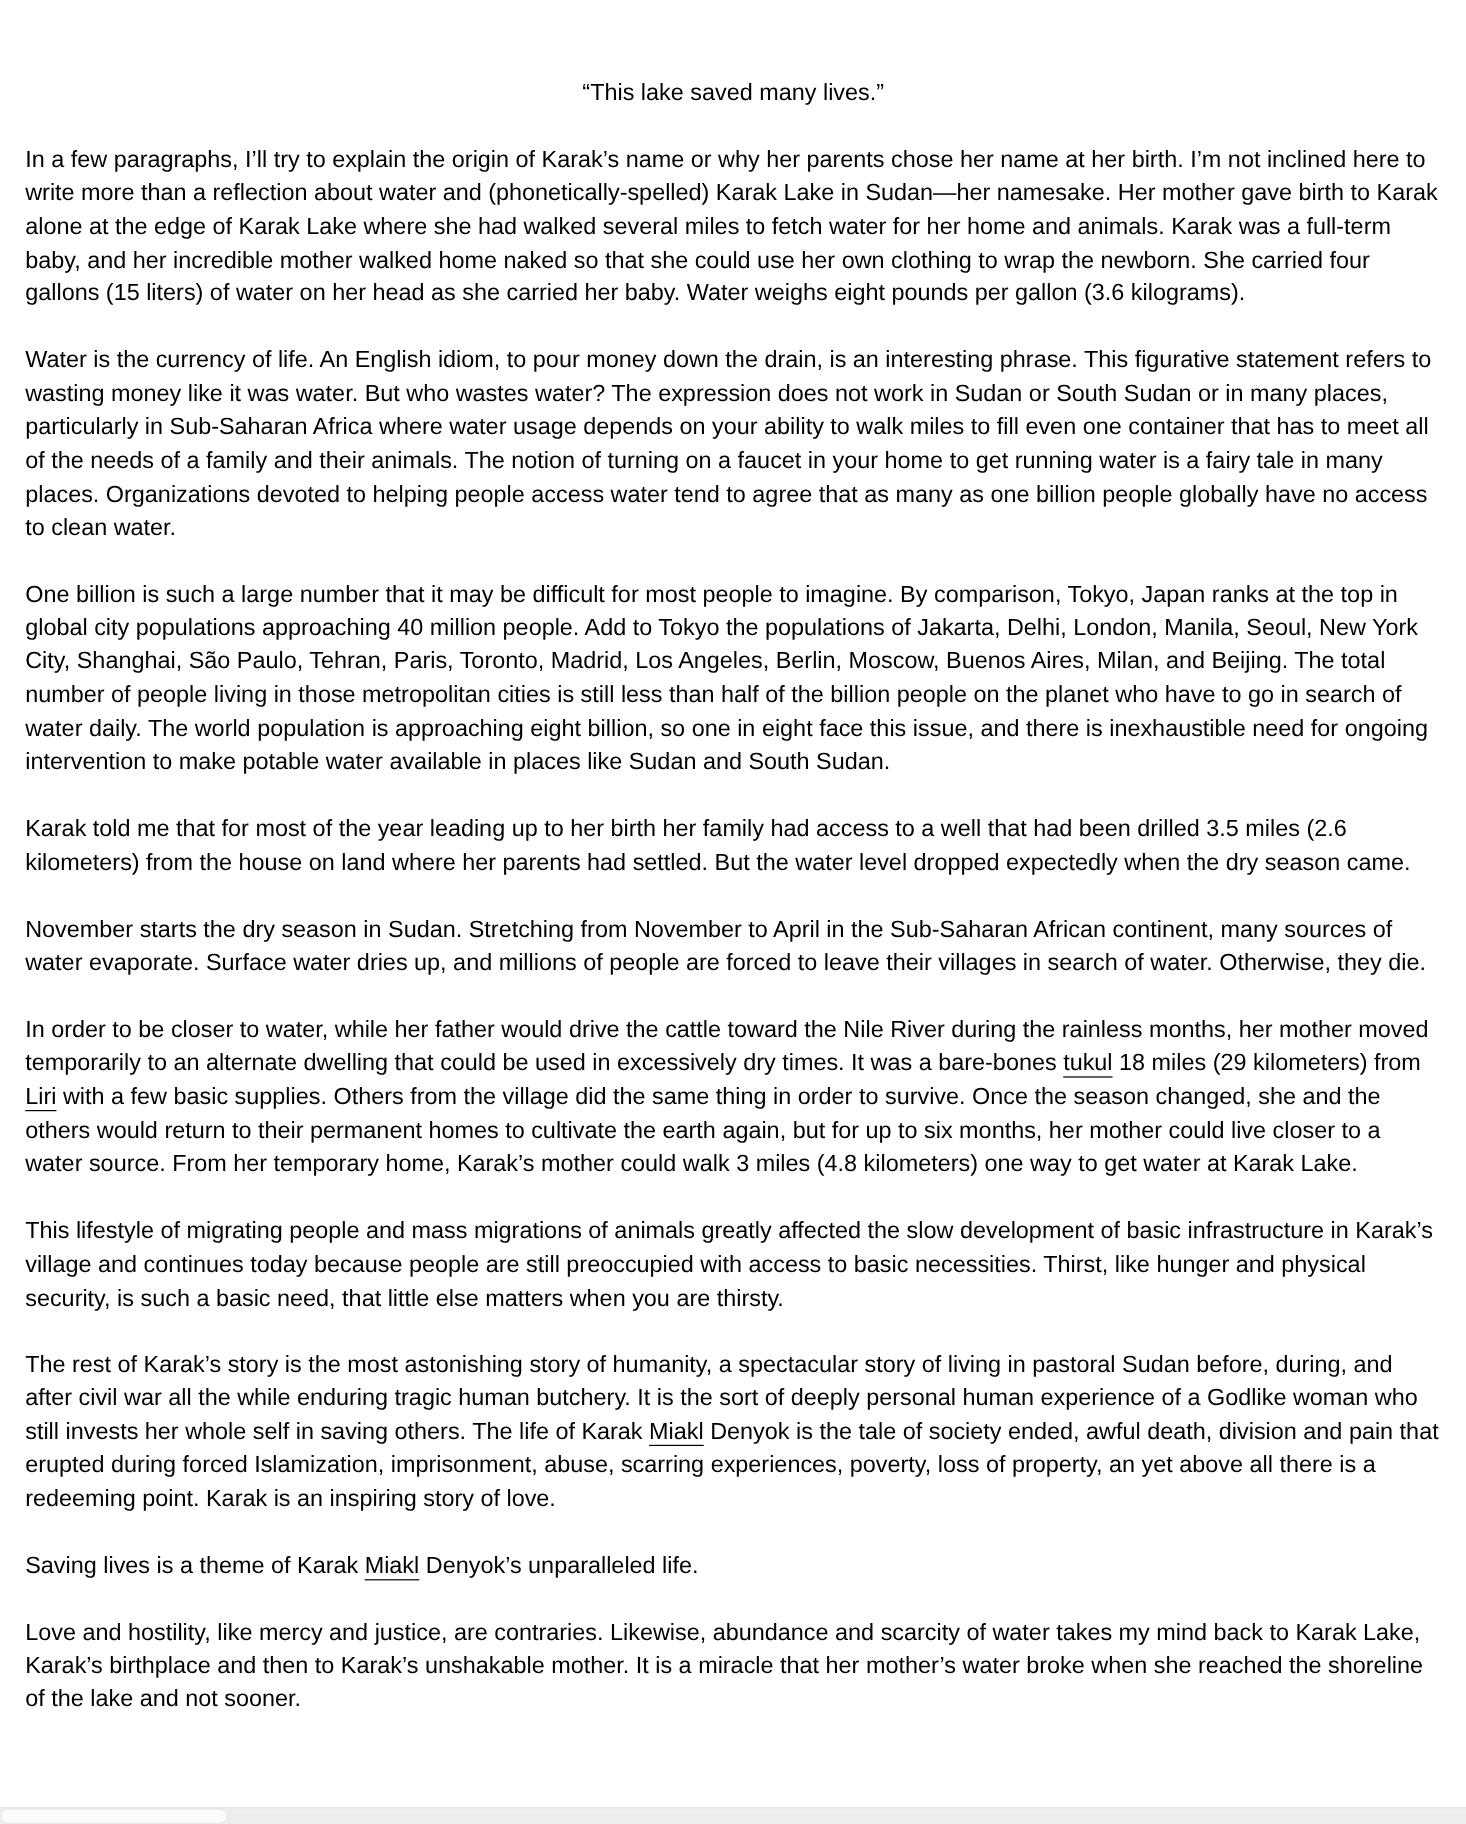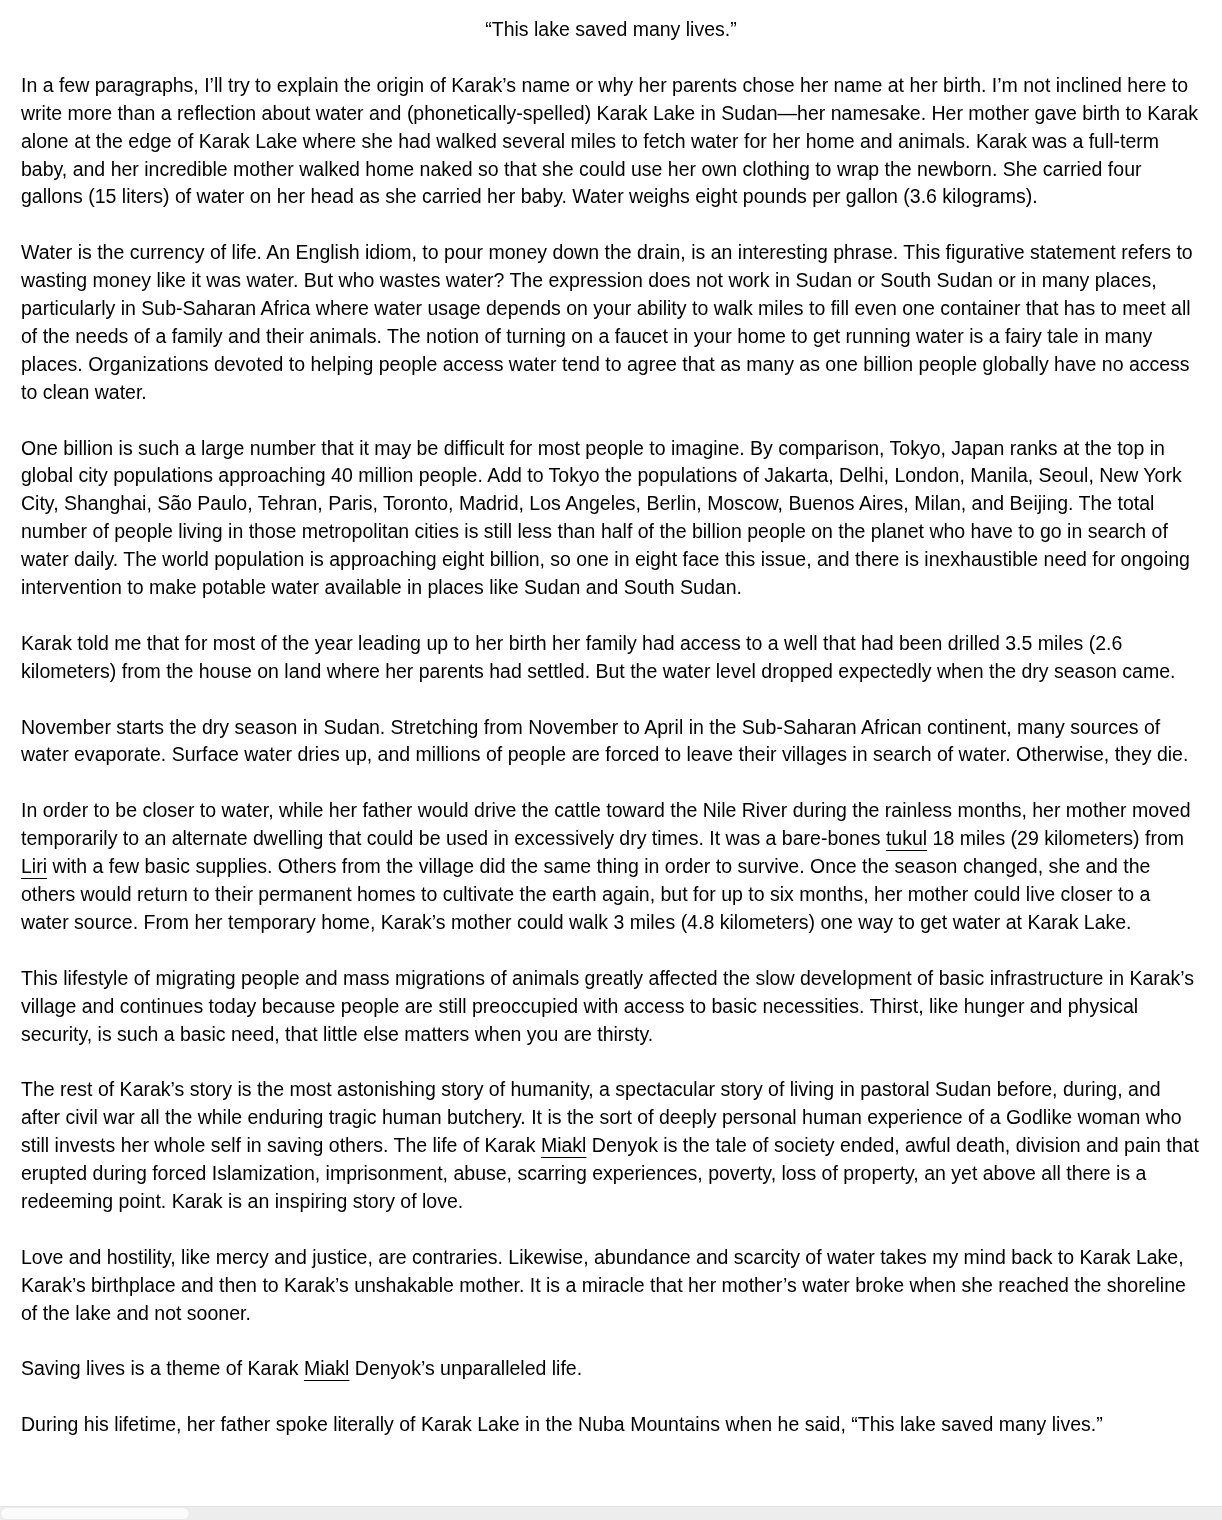--- a/index.html
+++ b/index.html
@@ -19,6 +19,7 @@
     padding: 16px 21px 0 21px;
     font-size: 19.5px;
     line-height: 27.9px;
+    margin-top: 48px;
   }
   .page p {
     margin: 0 0 27.9px 0;

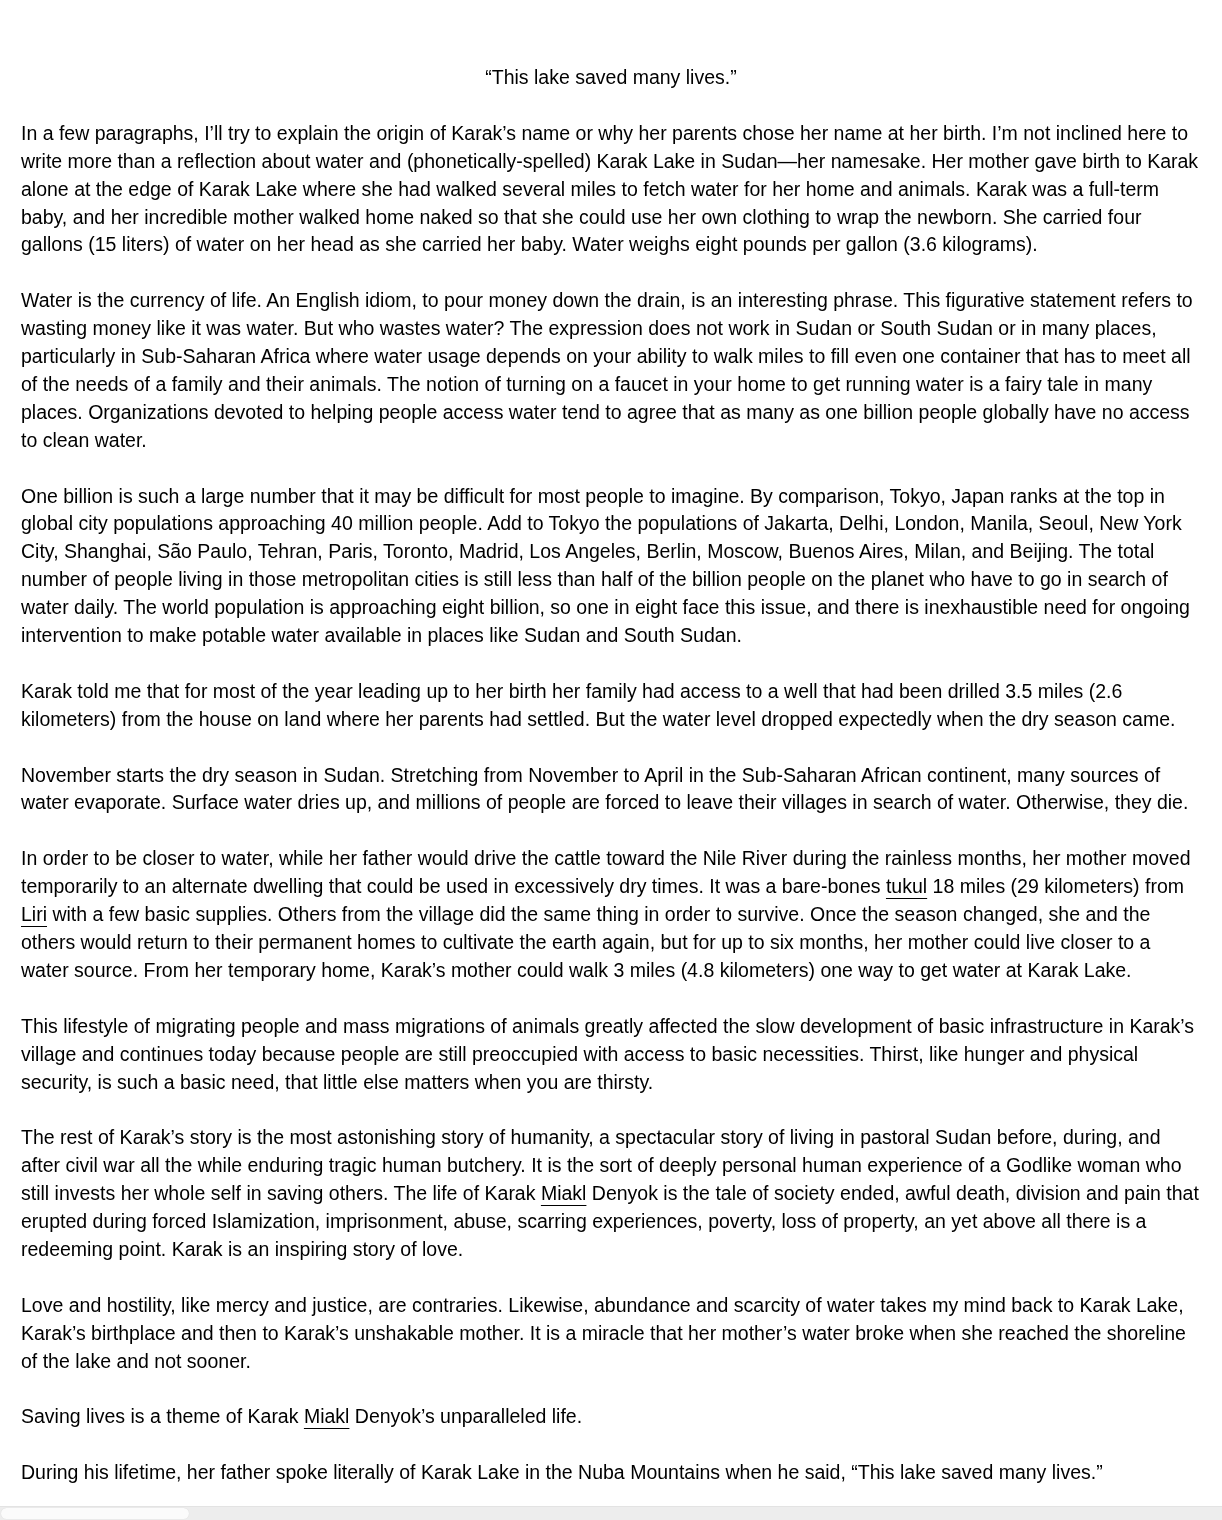--- a/index.html
+++ b/index.html
@@ -69,8 +69,8 @@
       <p><span>In order to be closer to water, while her father would drive the cattle toward the Nile River during the rainless months, her mother moved temporarily to an alternate dwelling that could be used in excessively dry times. It was a bare-bones </span><span class="misspelled">tukul</span><span> 18 miles (29 kilometers) from </span><span class="misspelled">Liri</span><span> with a few basic supplies. Others from the village did the same thing in order to survive. Once the season changed, she and the others would return to their permanent homes to cultivate the earth again, but for up to six months, her mother could live closer to a water source. From her temporary home, Karak’s mother could walk 3 miles (4.8 kilometers) one way to get water at Karak Lake.</span></p>
       <p><span>This lifestyle of migrating people and mass migrations of animals greatly affected the slow development of basic infrastructure in Karak’s village and continues today because people are still preoccupied with access to basic necessities. Thirst, like hunger and physical security, is such a basic need, that little else matters when you are thirsty.</span></p>
       <p><span>The rest of Karak’s story is the most astonishing story of humanity, a spectacular story of living in pastoral Sudan before, during, and after civil war all the while enduring tragic human butchery. It is the sort of deeply personal human experience of a Godlike woman who still invests her whole self in saving others. The life of Karak </span><span class="misspelled">Miakl</span><span> Denyok is the tale of society ended, awful death, division and pain that erupted during forced Islamization, imprisonment, abuse, scarring experiences, poverty, loss of property, an yet above all there is a redeeming point. Karak is an inspiring story of love.</span></p>
+      <p><span>Saving lives is a theme of Karak </span><span class="misspelled">Miakl</span><span> Denyok’s unparalleled life.</span></p>
       <p><span>Love and hostility, like mercy and justice, are contraries. Likewise, abundance and scarcity of water takes my mind back to Karak Lake, Karak’s birthplace and then to Karak’s unshakable mother. It is a miracle that her mother’s water broke when she reached the shoreline of the lake and not sooner.</span></p>
-      <p><span>Saving lives is a theme of Karak </span><span class="misspelled">Miakl</span><span> Denyok’s unparalleled life.</span></p>
       <p><span>During his lifetime, her father spoke literally of Karak Lake in the Nuba Mountains when he said, “This lake saved many lives.”</span></p>
     </div>
 </div>

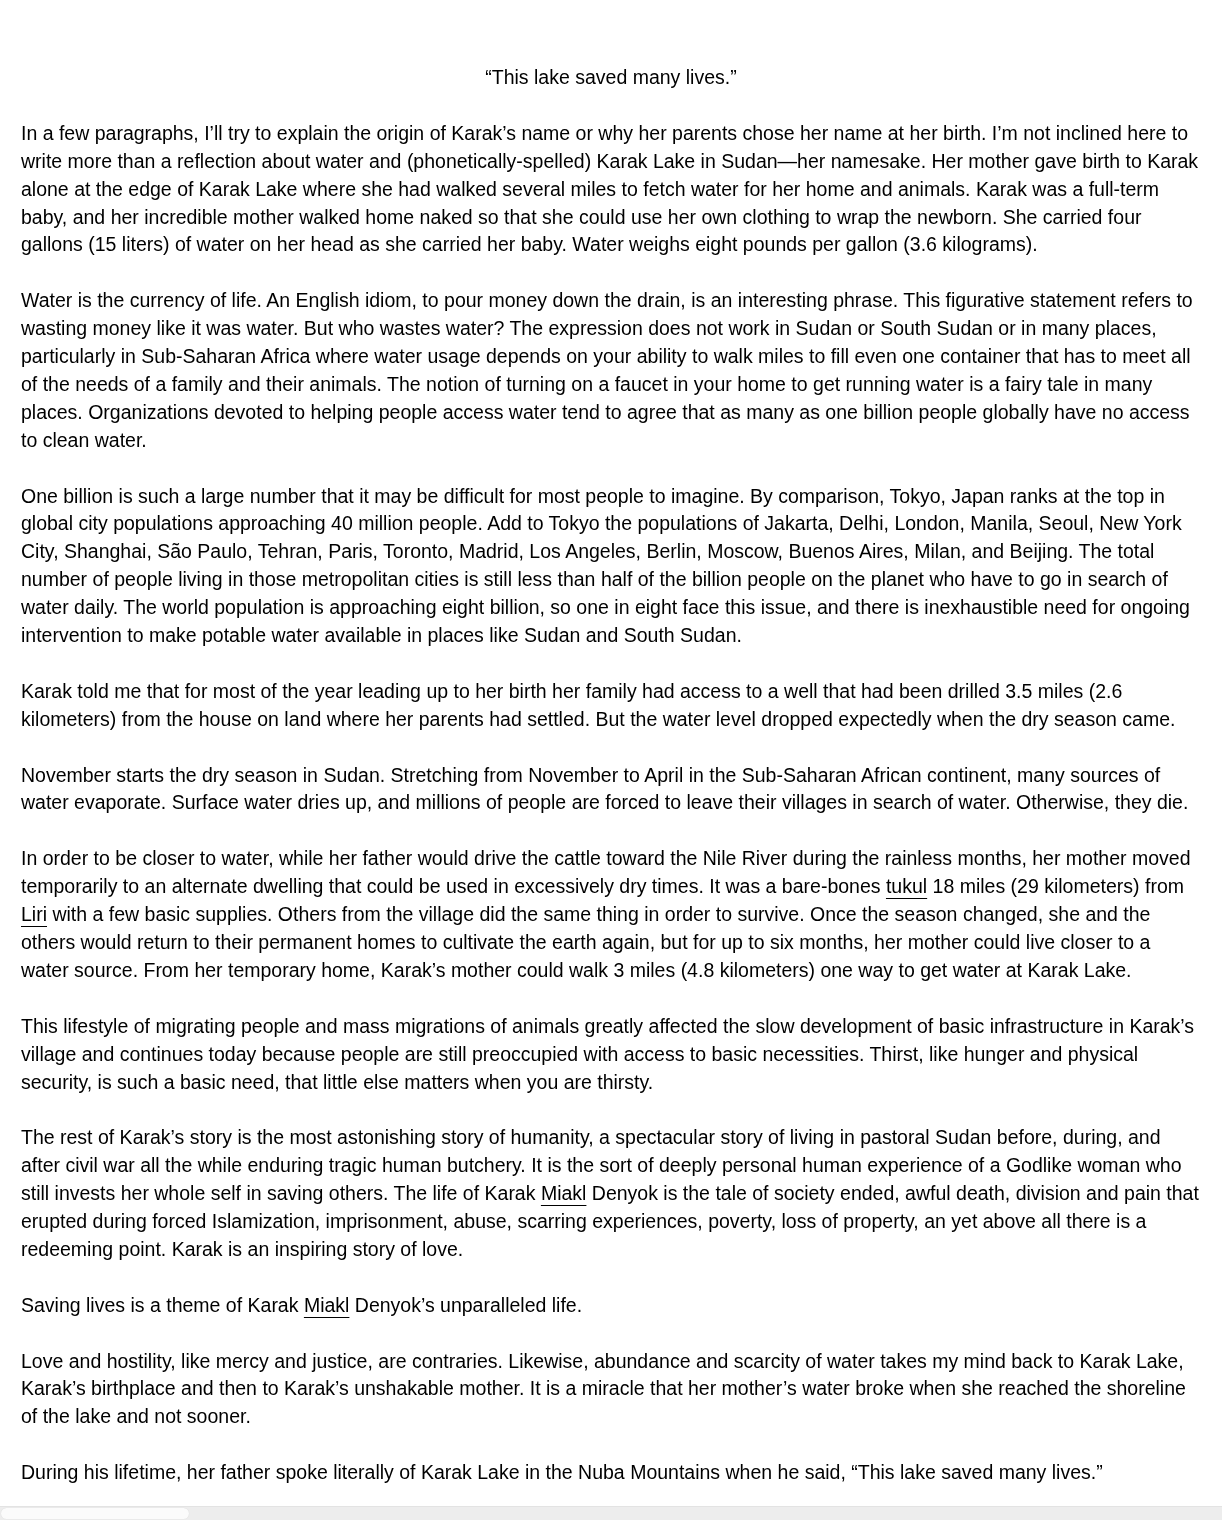--- a/index.html
+++ b/index.html
@@ -71,7 +71,6 @@
       <p><span>The rest of Karak’s story is the most astonishing story of humanity, a spectacular story of living in pastoral Sudan before, during, and after civil war all the while enduring tragic human butchery. It is the sort of deeply personal human experience of a Godlike woman who still invests her whole self in saving others. The life of Karak </span><span class="misspelled">Miakl</span><span> Denyok is the tale of society ended, awful death, division and pain that erupted during forced Islamization, imprisonment, abuse, scarring experiences, poverty, loss of property, an yet above all there is a redeeming point. Karak is an inspiring story of love.</span></p>
       <p><span>Saving lives is a theme of Karak </span><span class="misspelled">Miakl</span><span> Denyok’s unparalleled life.</span></p>
       <p><span>Love and hostility, like mercy and justice, are contraries. Likewise, abundance and scarcity of water takes my mind back to Karak Lake, Karak’s birthplace and then to Karak’s unshakable mother. It is a miracle that her mother’s water broke when she reached the shoreline of the lake and not sooner.</span></p>
-      <p><span>During his lifetime, her father spoke literally of Karak Lake in the Nuba Mountains when he said, “This lake saved many lives.”</span></p>
     </div>
 </div>
 

